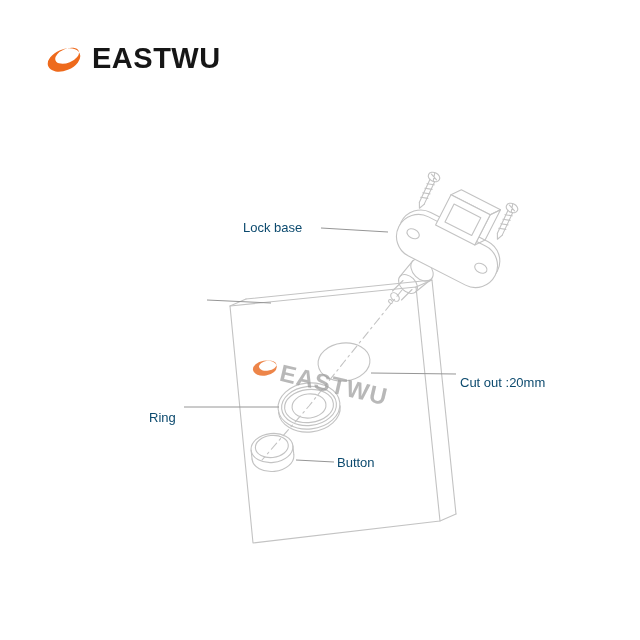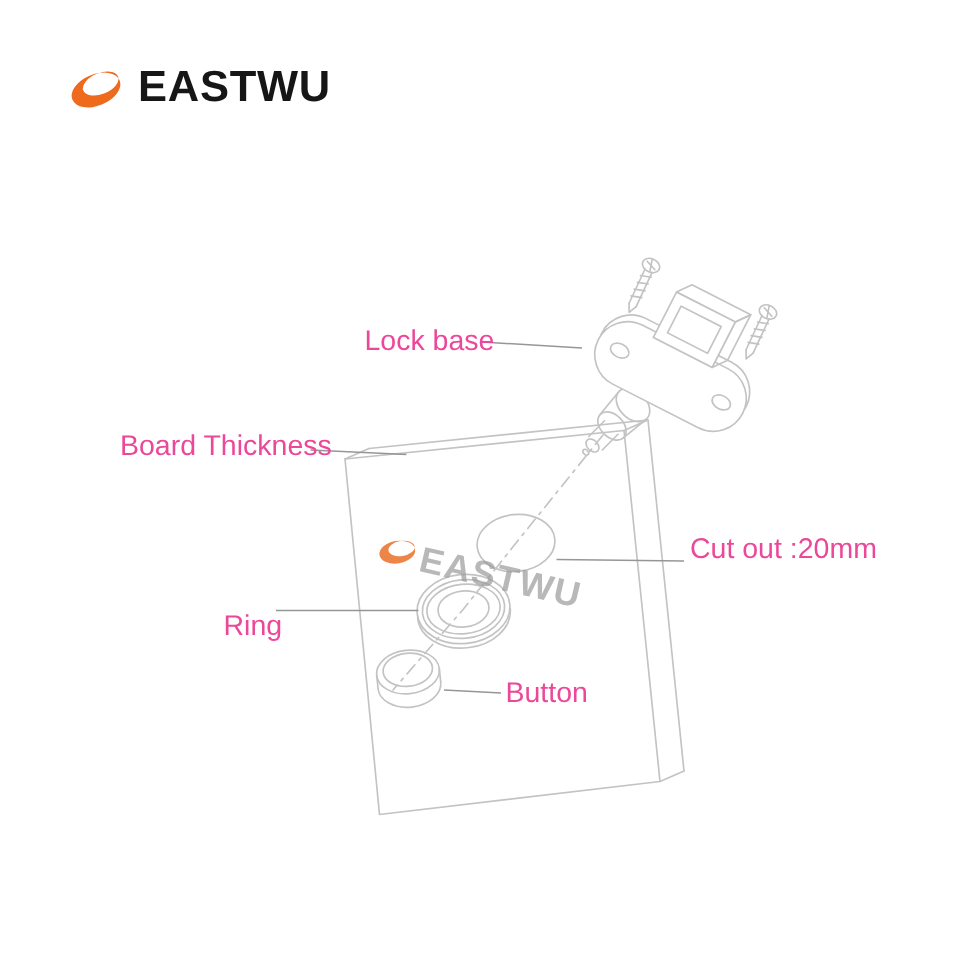--- a/index.html
+++ b/index.html
@@ -9,7 +9,7 @@
   }
   .logo{position:absolute;left:44px;top:42px;display:flex;align-items:center;gap:8px;}
   .logo-text{font-size:29px;font-weight:800;letter-spacing:.5px;color:#161616;}
-  .label{position:absolute;color:#ec4899;font-size:19px;line-height:20px;white-space:nowrap;}
+  .label{position:absolute;color:#0c4a6e;font-size:13px;line-height:20px;white-space:nowrap;}
   svg.canvas{position:absolute;left:0;top:0;}
   .art{stroke:#c3c3c3;fill:none;stroke-width:1.1;stroke-linecap:round;stroke-linejoin:round;}
   .artfill{stroke:#c3c3c3;fill:#ffffff;stroke-width:1.1;stroke-linejoin:round;}

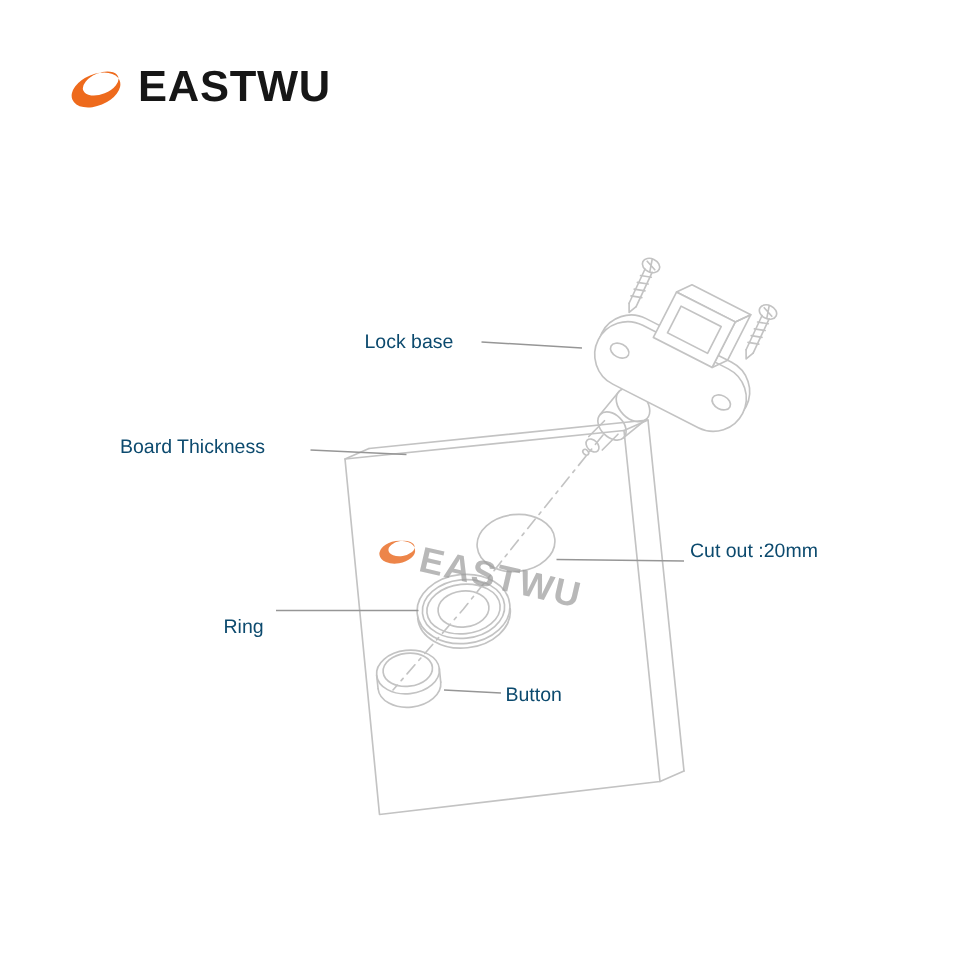--- a/index.html
+++ b/index.html
@@ -112,7 +112,6 @@
 <div class="label" style="left:243px;top:218px;">Lock base</div>
 
 <div class="label" style="left:80px;top:288px;">
-  <div>Board Thickness</div>
 </div>
 
 <div class="label" style="left:460px;top:357px;text-align:center;">Cut out :20mm</div>

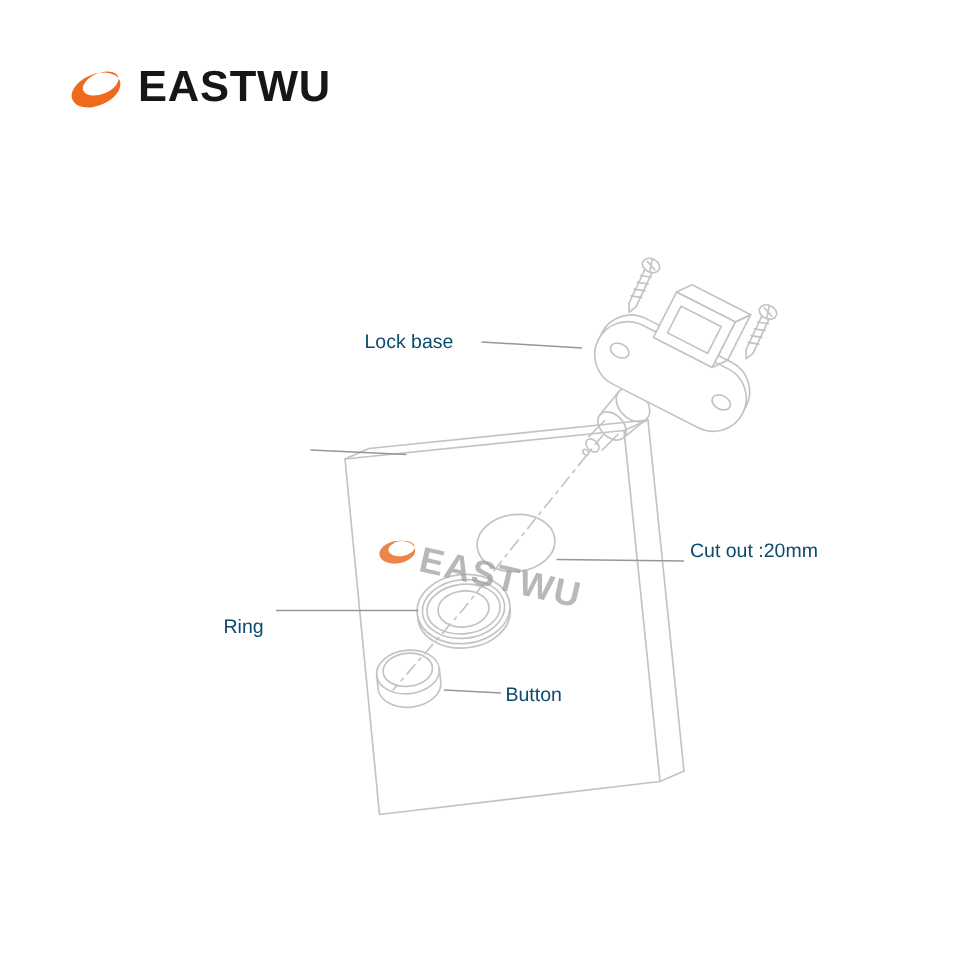--- a/index.html
+++ b/index.html
@@ -114,7 +114,7 @@
 <div class="label" style="left:80px;top:288px;">
 </div>
 
-<div class="label" style="left:460px;top:357px;text-align:center;">Cut out :20mm</div>
+<div class="label" style="left:460px;top:373px;text-align:center;">Cut out :20mm</div>
 
 <div class="label" style="left:149px;top:408px;">Ring</div>
 

